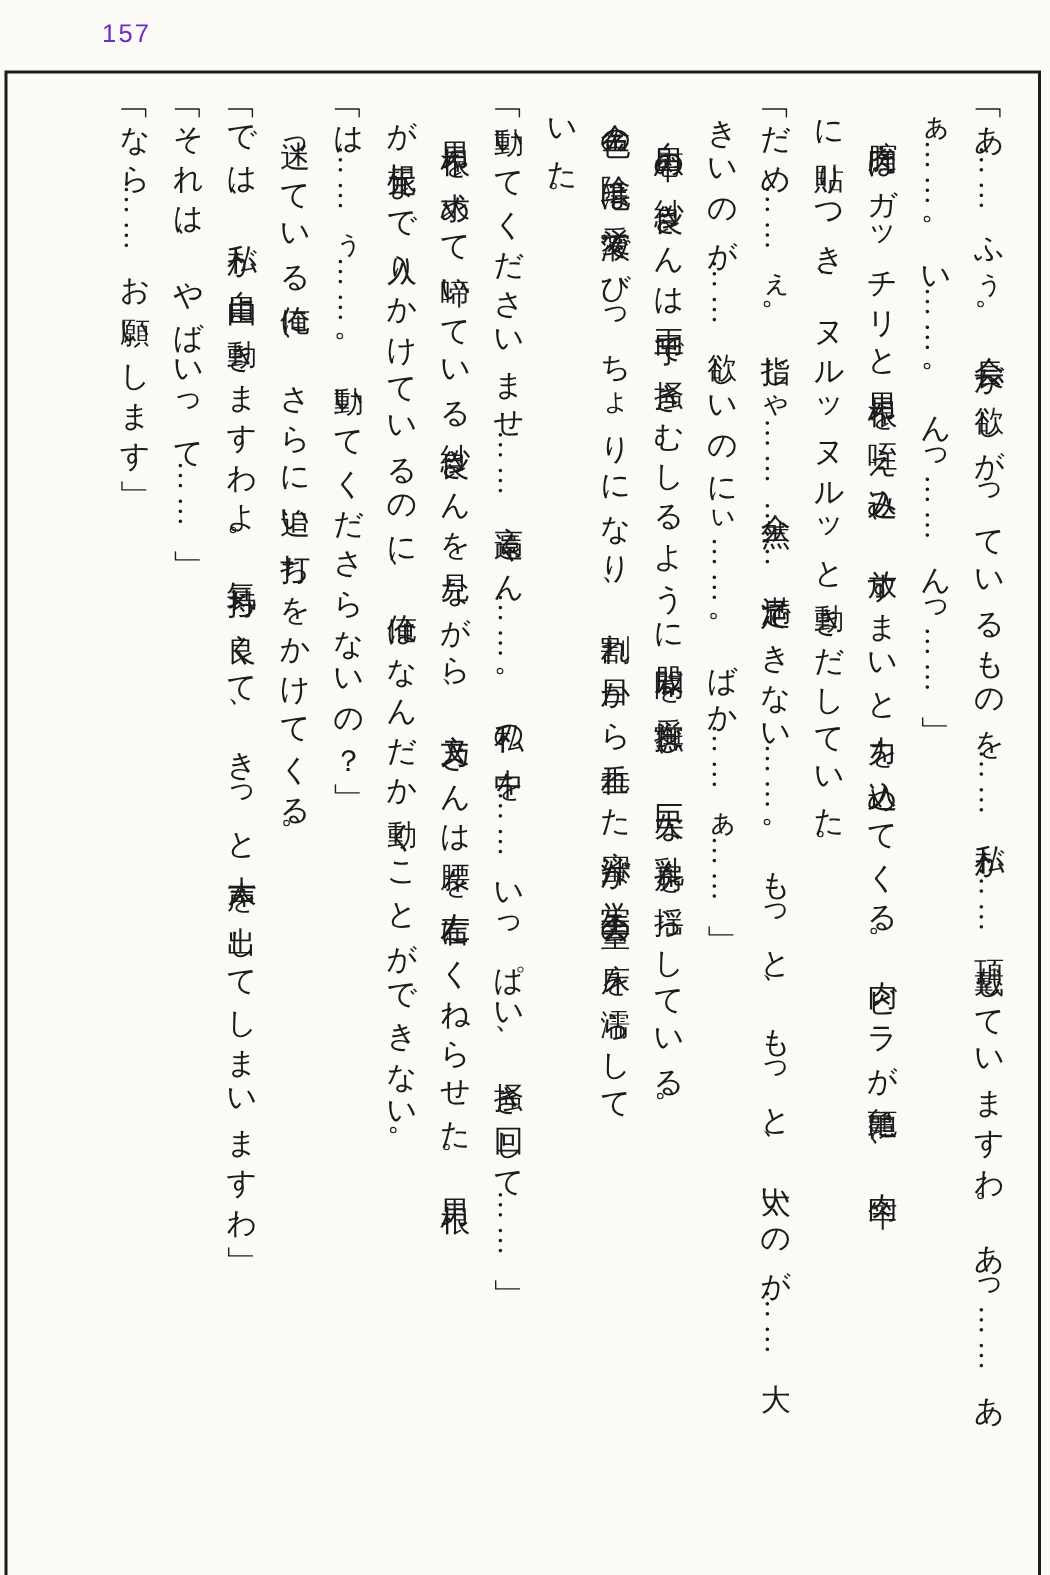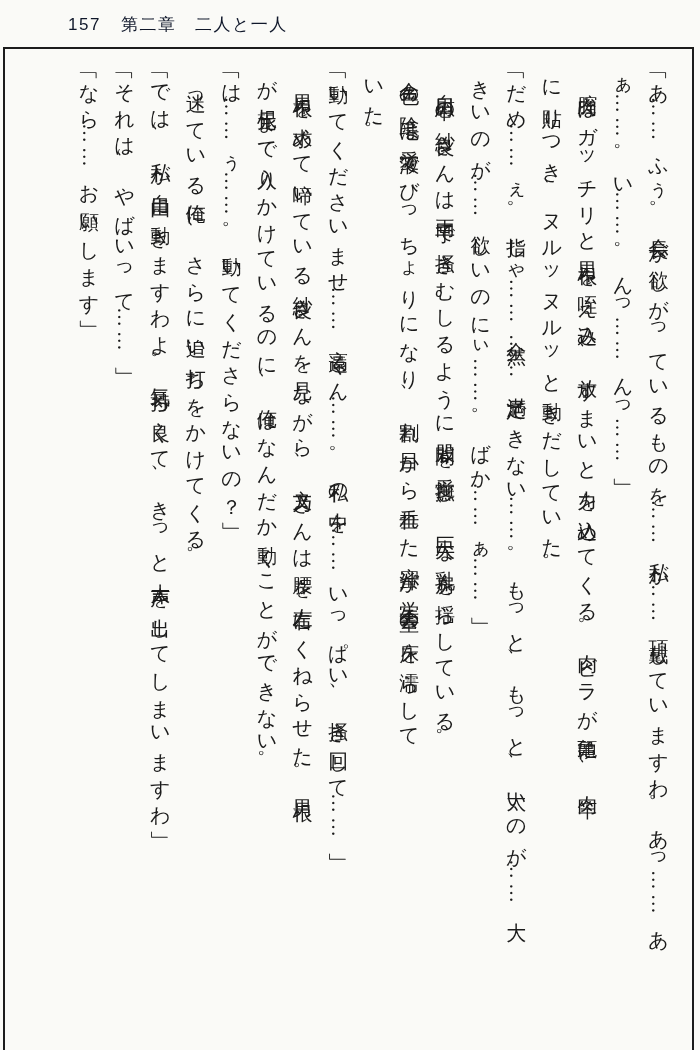--- a/index.html
+++ b/index.html
@@ -34,7 +34,7 @@
     gap: 20px;
     font-family: "Liberation Sans", sans-serif;
     font-size: 17px;
-    color: #0f172a;
+    color: #6d28d9;
     letter-spacing: 1.5px;
     white-space: nowrap;
   }

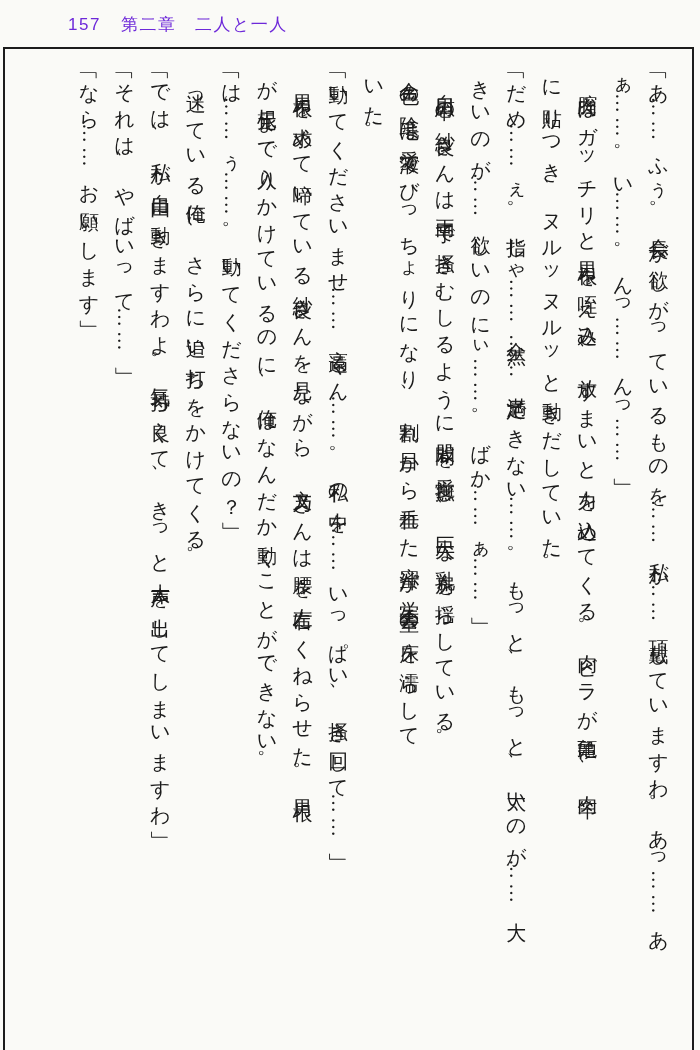--- a/index.html
+++ b/index.html
@@ -64,7 +64,6 @@
 
 <div class="running-head">
   <span>157</span>
-  <span>第二章　二人と一人</span>
 </div>
 
 <div class="page-frame"></div>

